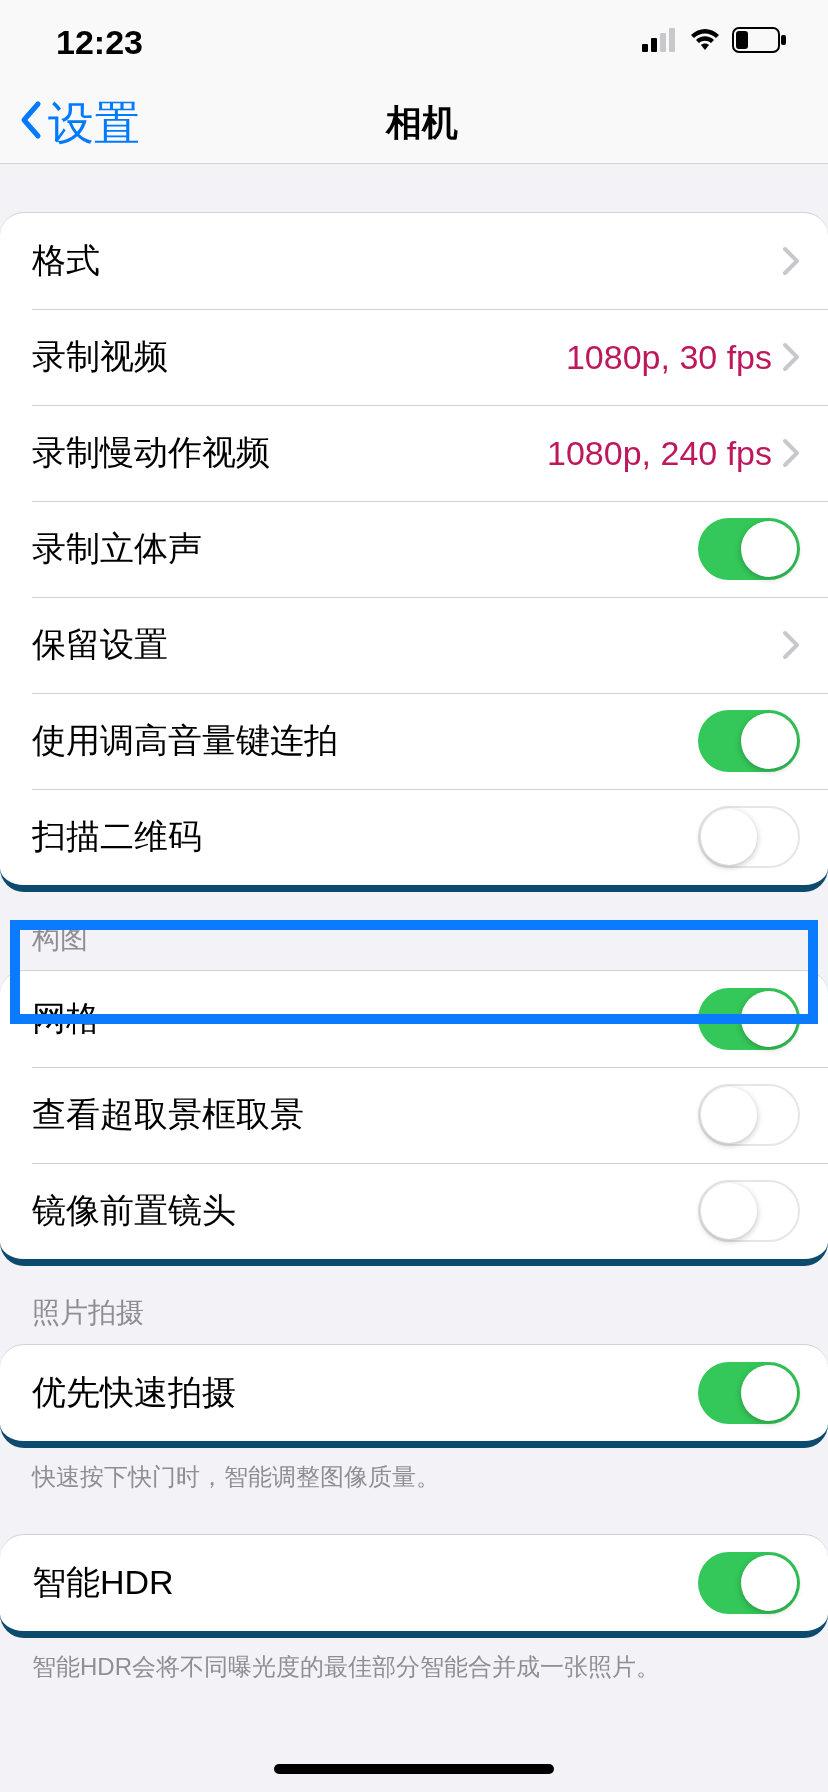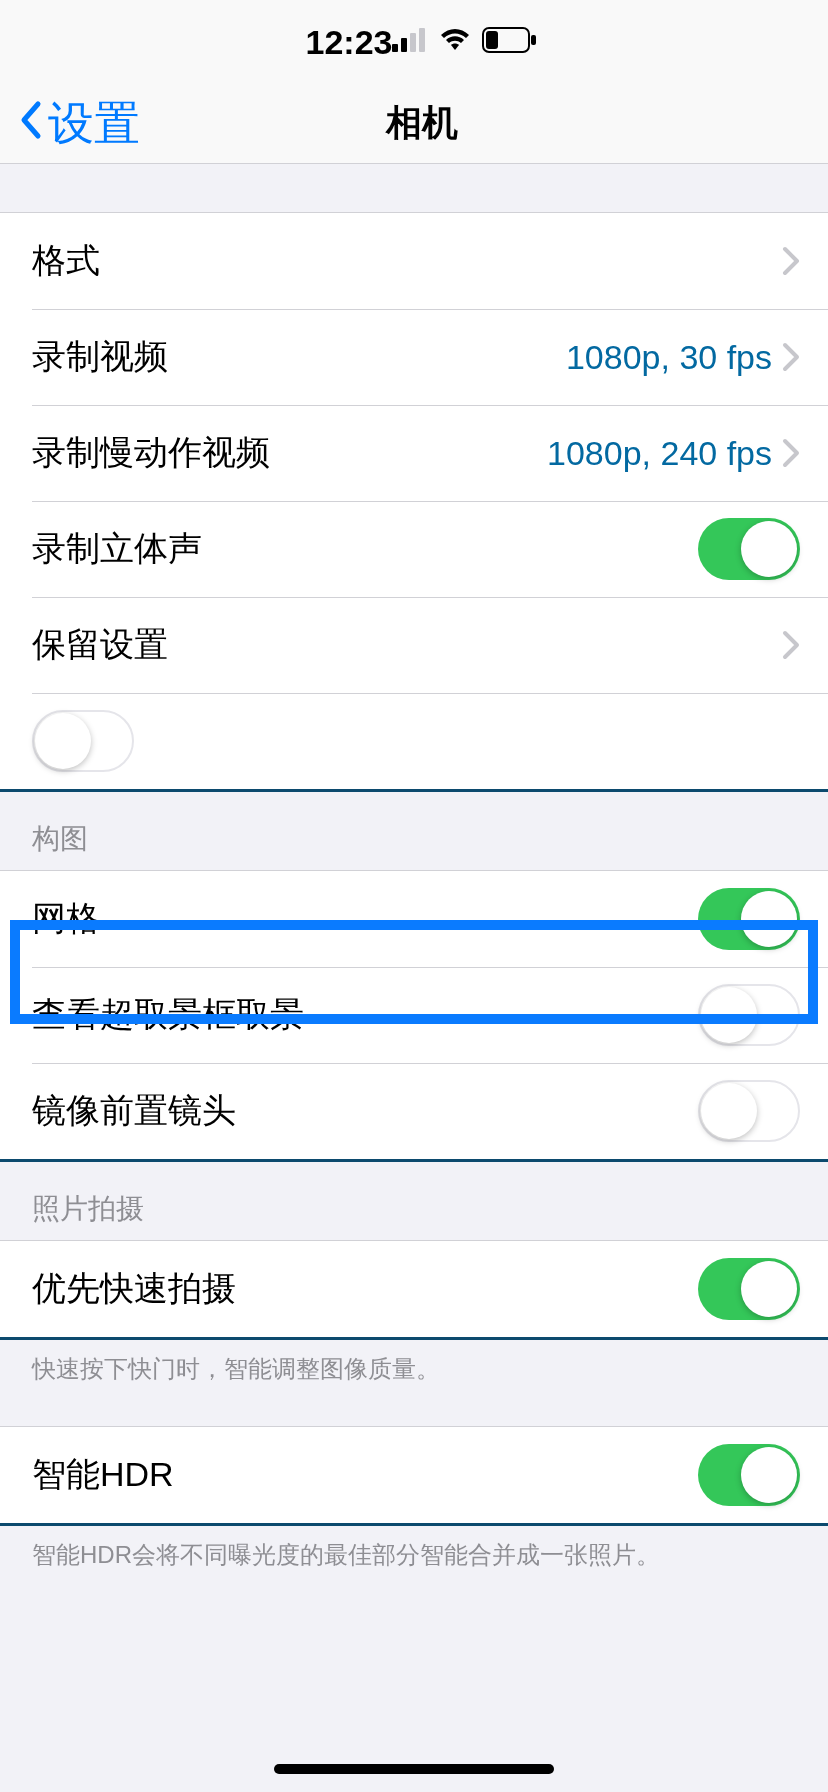--- a/index.html
+++ b/index.html
@@ -18,7 +18,7 @@
     height: 84px;
     display: flex;
     align-items: center;
-    justify-content: center;
+    justify-content: space-between;
     padding: 0 40px 0 56px;
     background: #f9f9f9;
   }

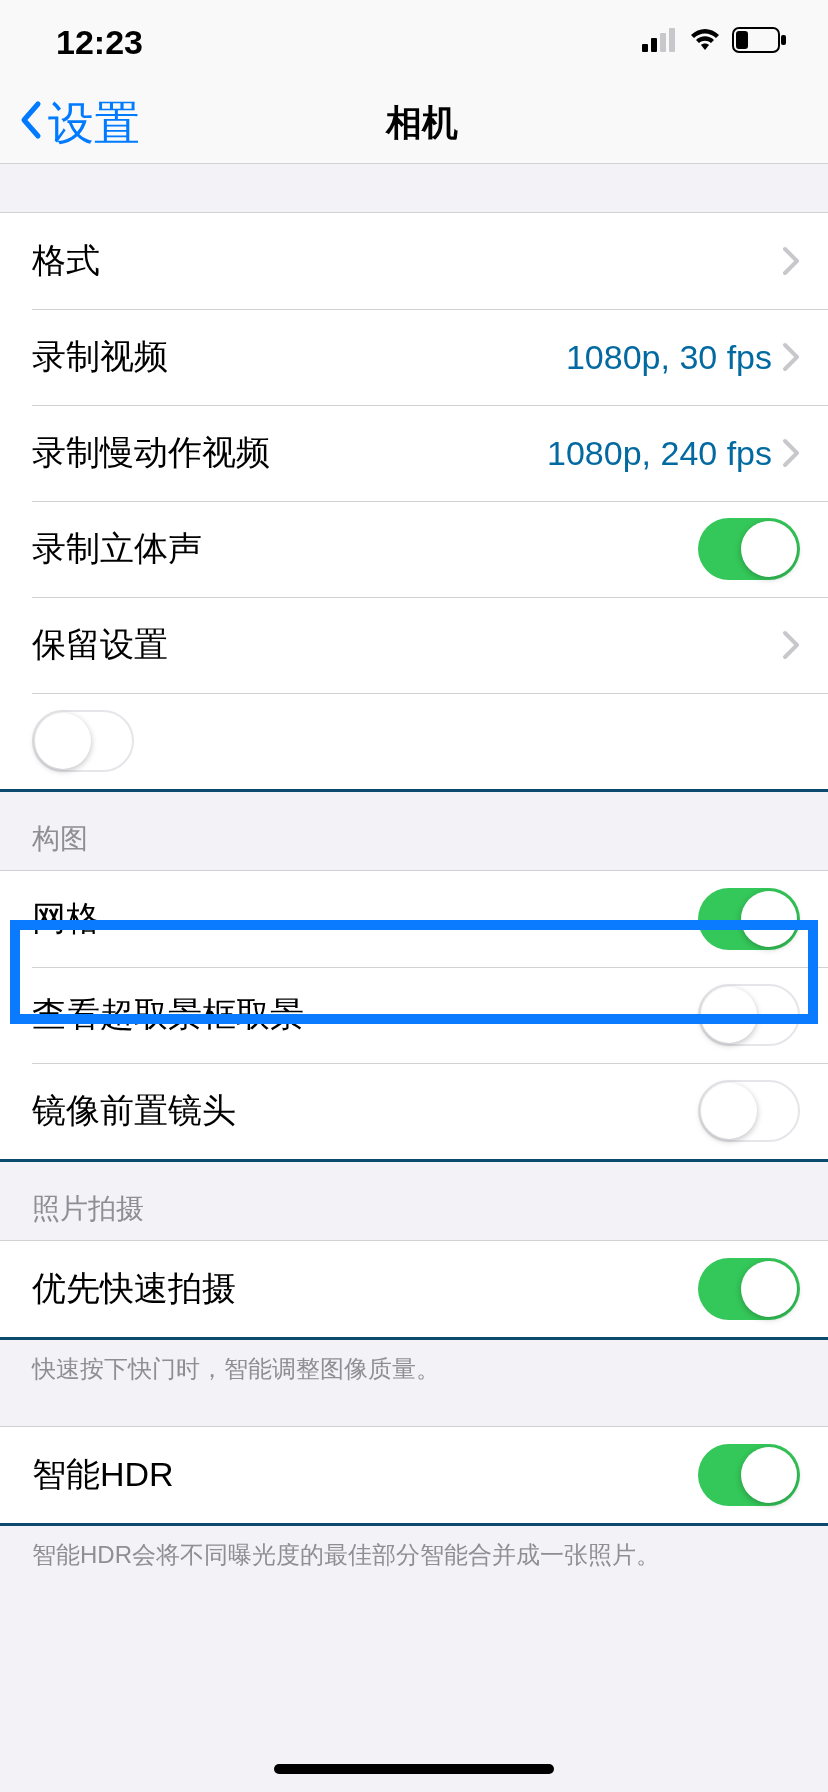--- a/index.html
+++ b/index.html
@@ -70,7 +70,8 @@
   .group {
     background: #ffffff;
     border-top: 1px solid #d1d1d6;
-    border-bottom: 3px solid #0c4a6e;
+    border-bottom: 7px solid #0c4a6e;
+    border-radius: 24px;
   }
   .row {
     display: flex;

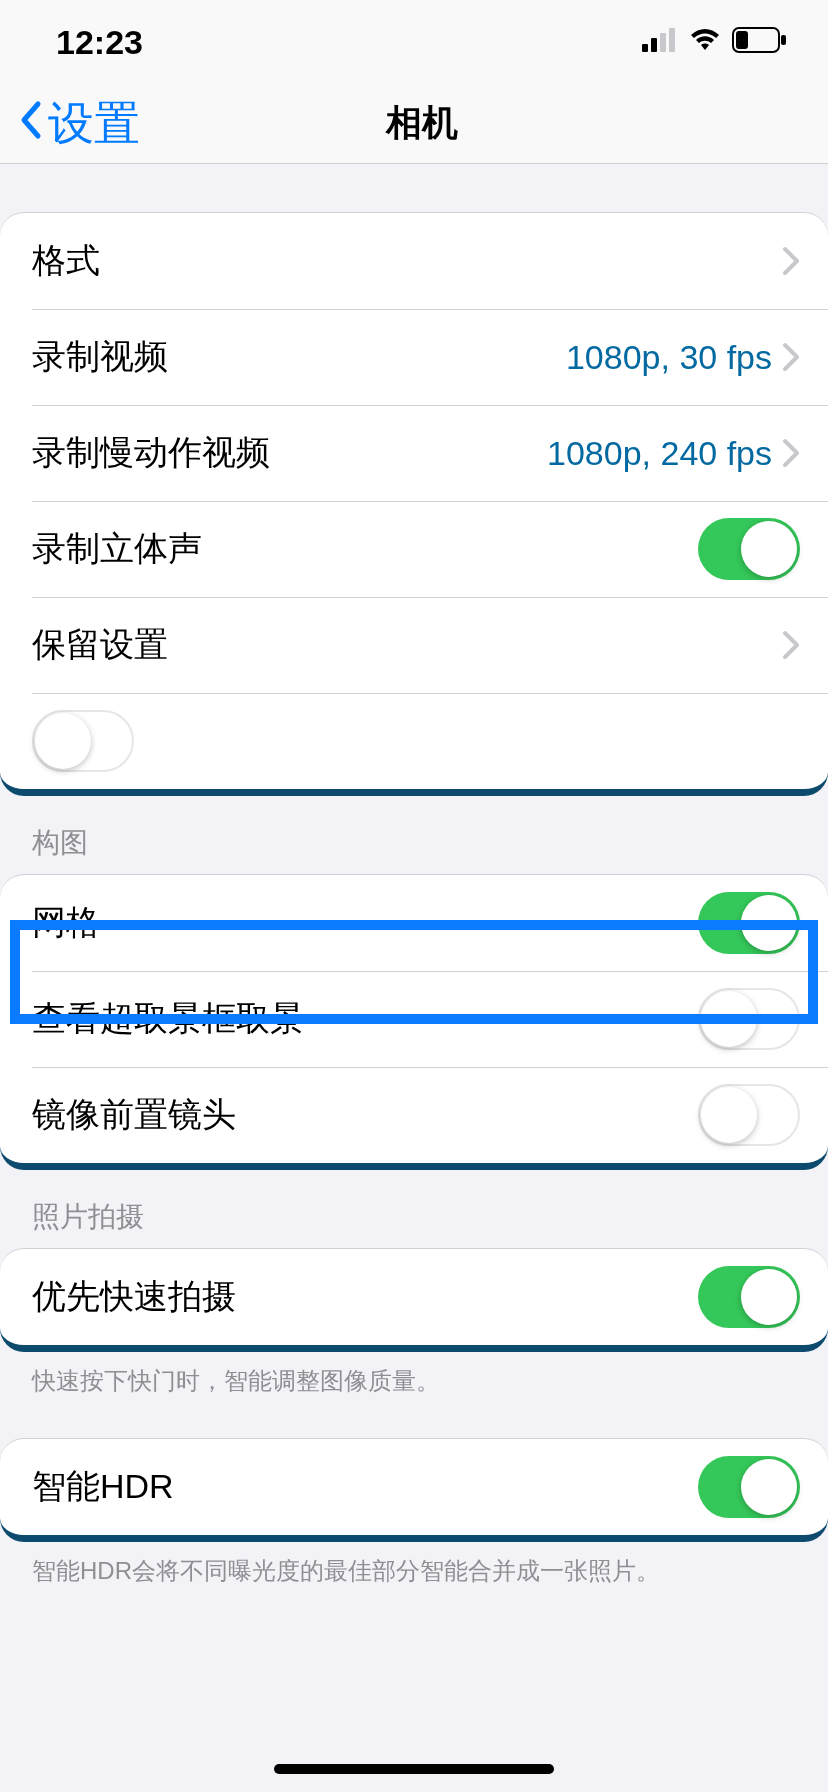--- a/index.html
+++ b/index.html
@@ -95,7 +95,7 @@
   }
   .row-detail {
     font-size: 34px;
-    color: #0369a1;
+    color: #be185d;
     margin-right: 10px;
   }
   .chevron {

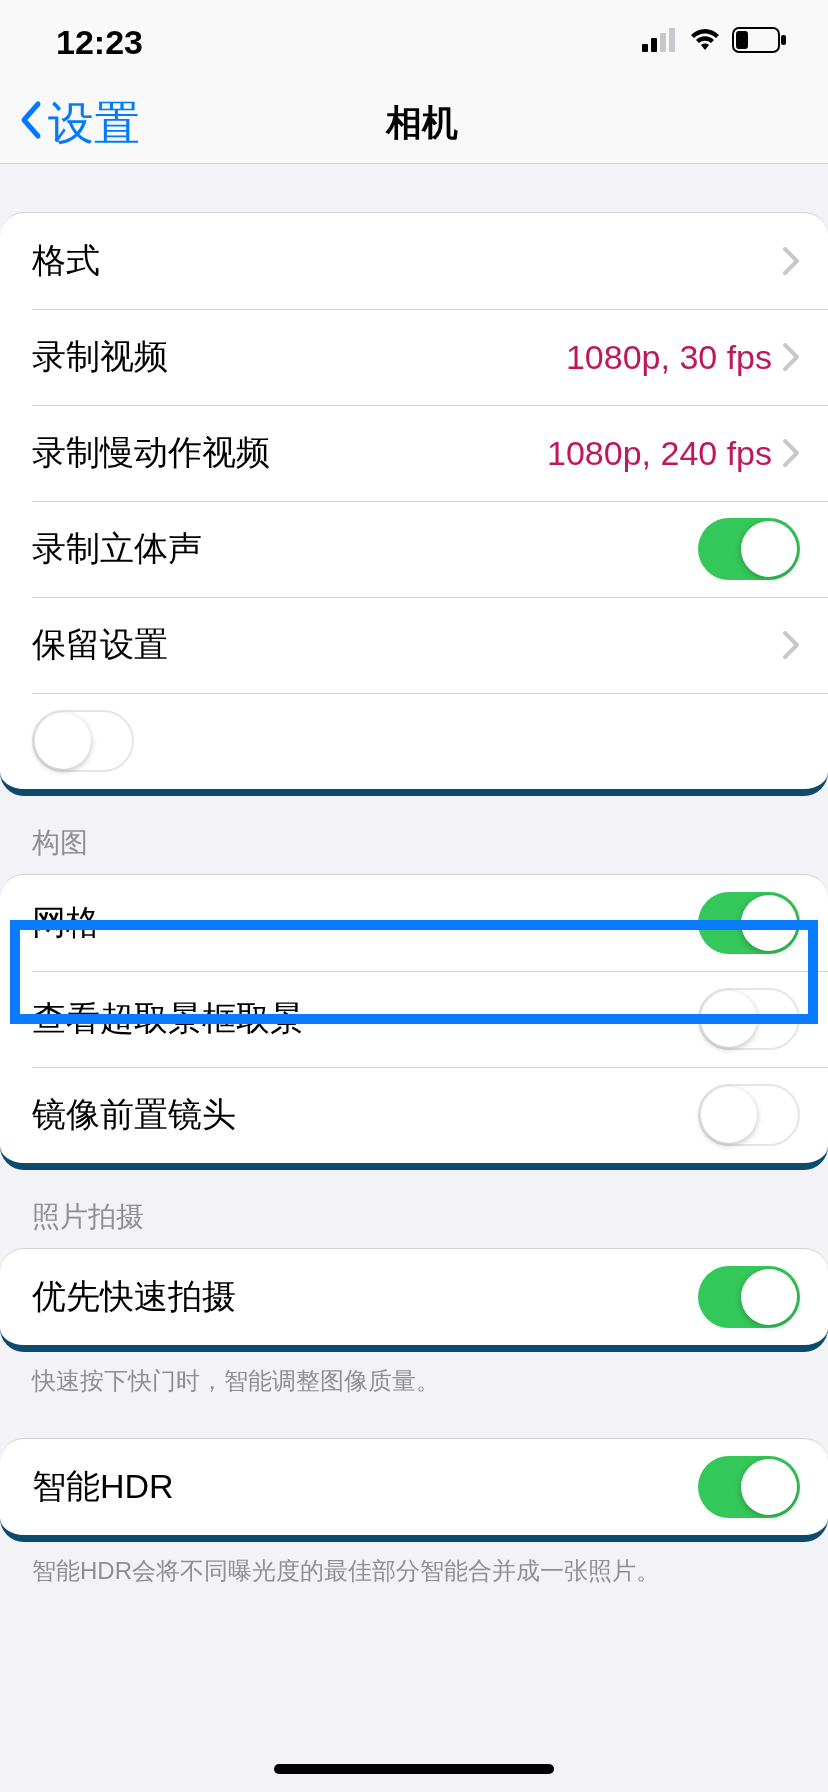--- a/index.html
+++ b/index.html
@@ -249,6 +249,12 @@
     </span>
   </div>
 
+  <div class="row">
+    <div class="row-label">使用调高音量键连拍</div>
+    <div class="toggle toggle-on">
+        <div class="toggle-knob"></div>
+      </div>
+  </div>
 
   <div class="row">
     <div class="toggle toggle-off">

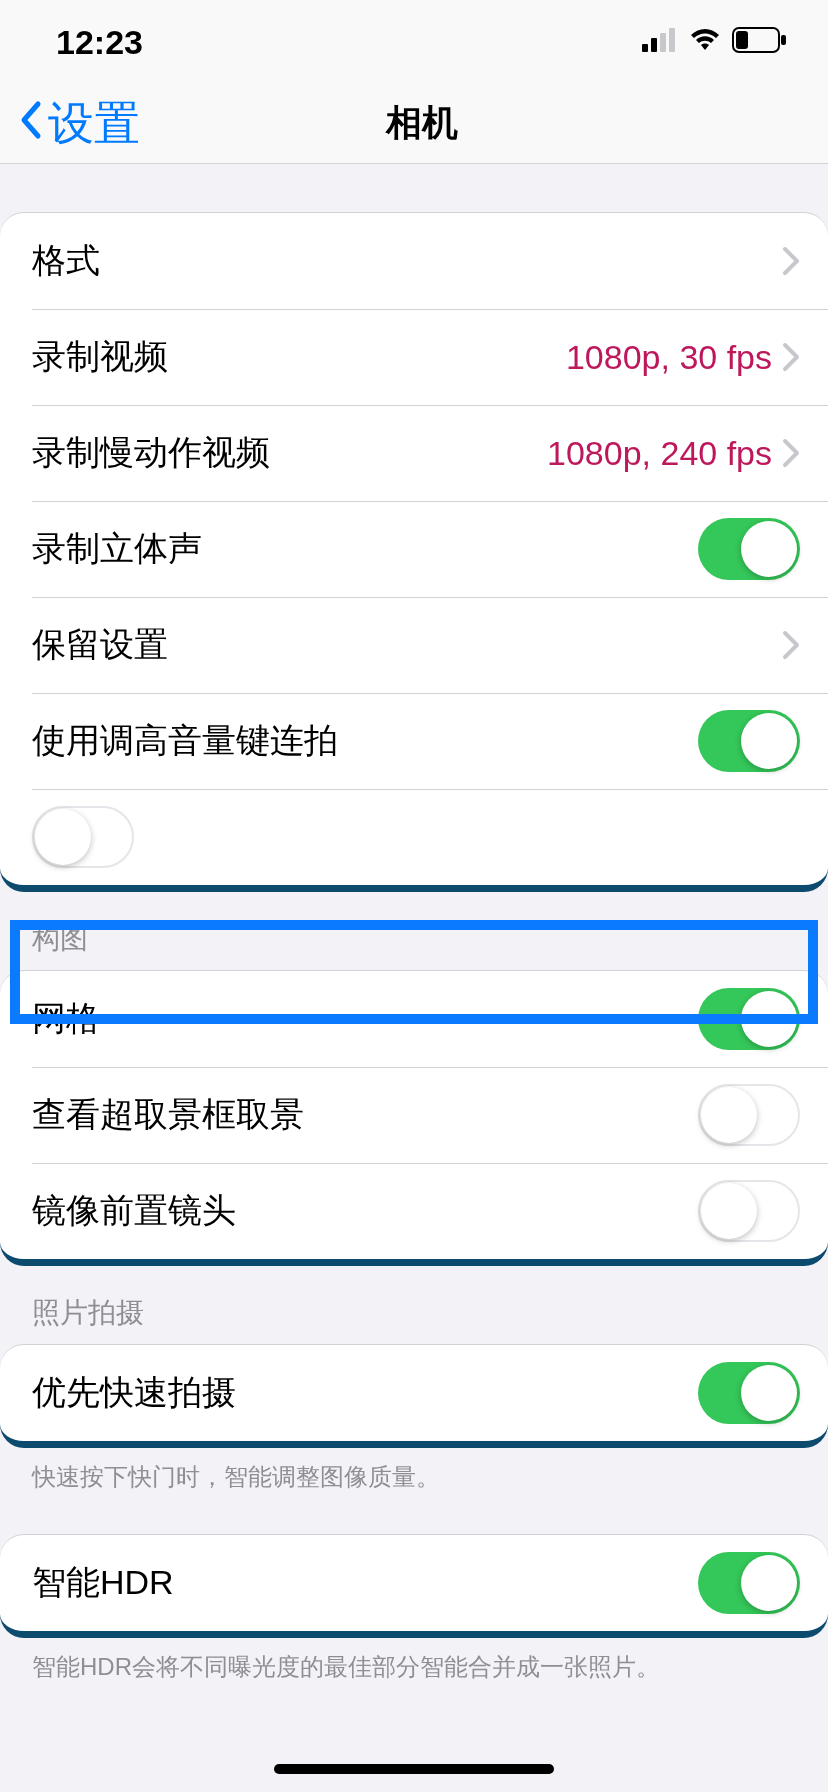--- a/index.html
+++ b/index.html
@@ -257,6 +257,7 @@
   </div>
 
   <div class="row">
+    <div class="row-label">扫描二维码</div>
     <div class="toggle toggle-off">
         <div class="toggle-knob"></div>
       </div>

